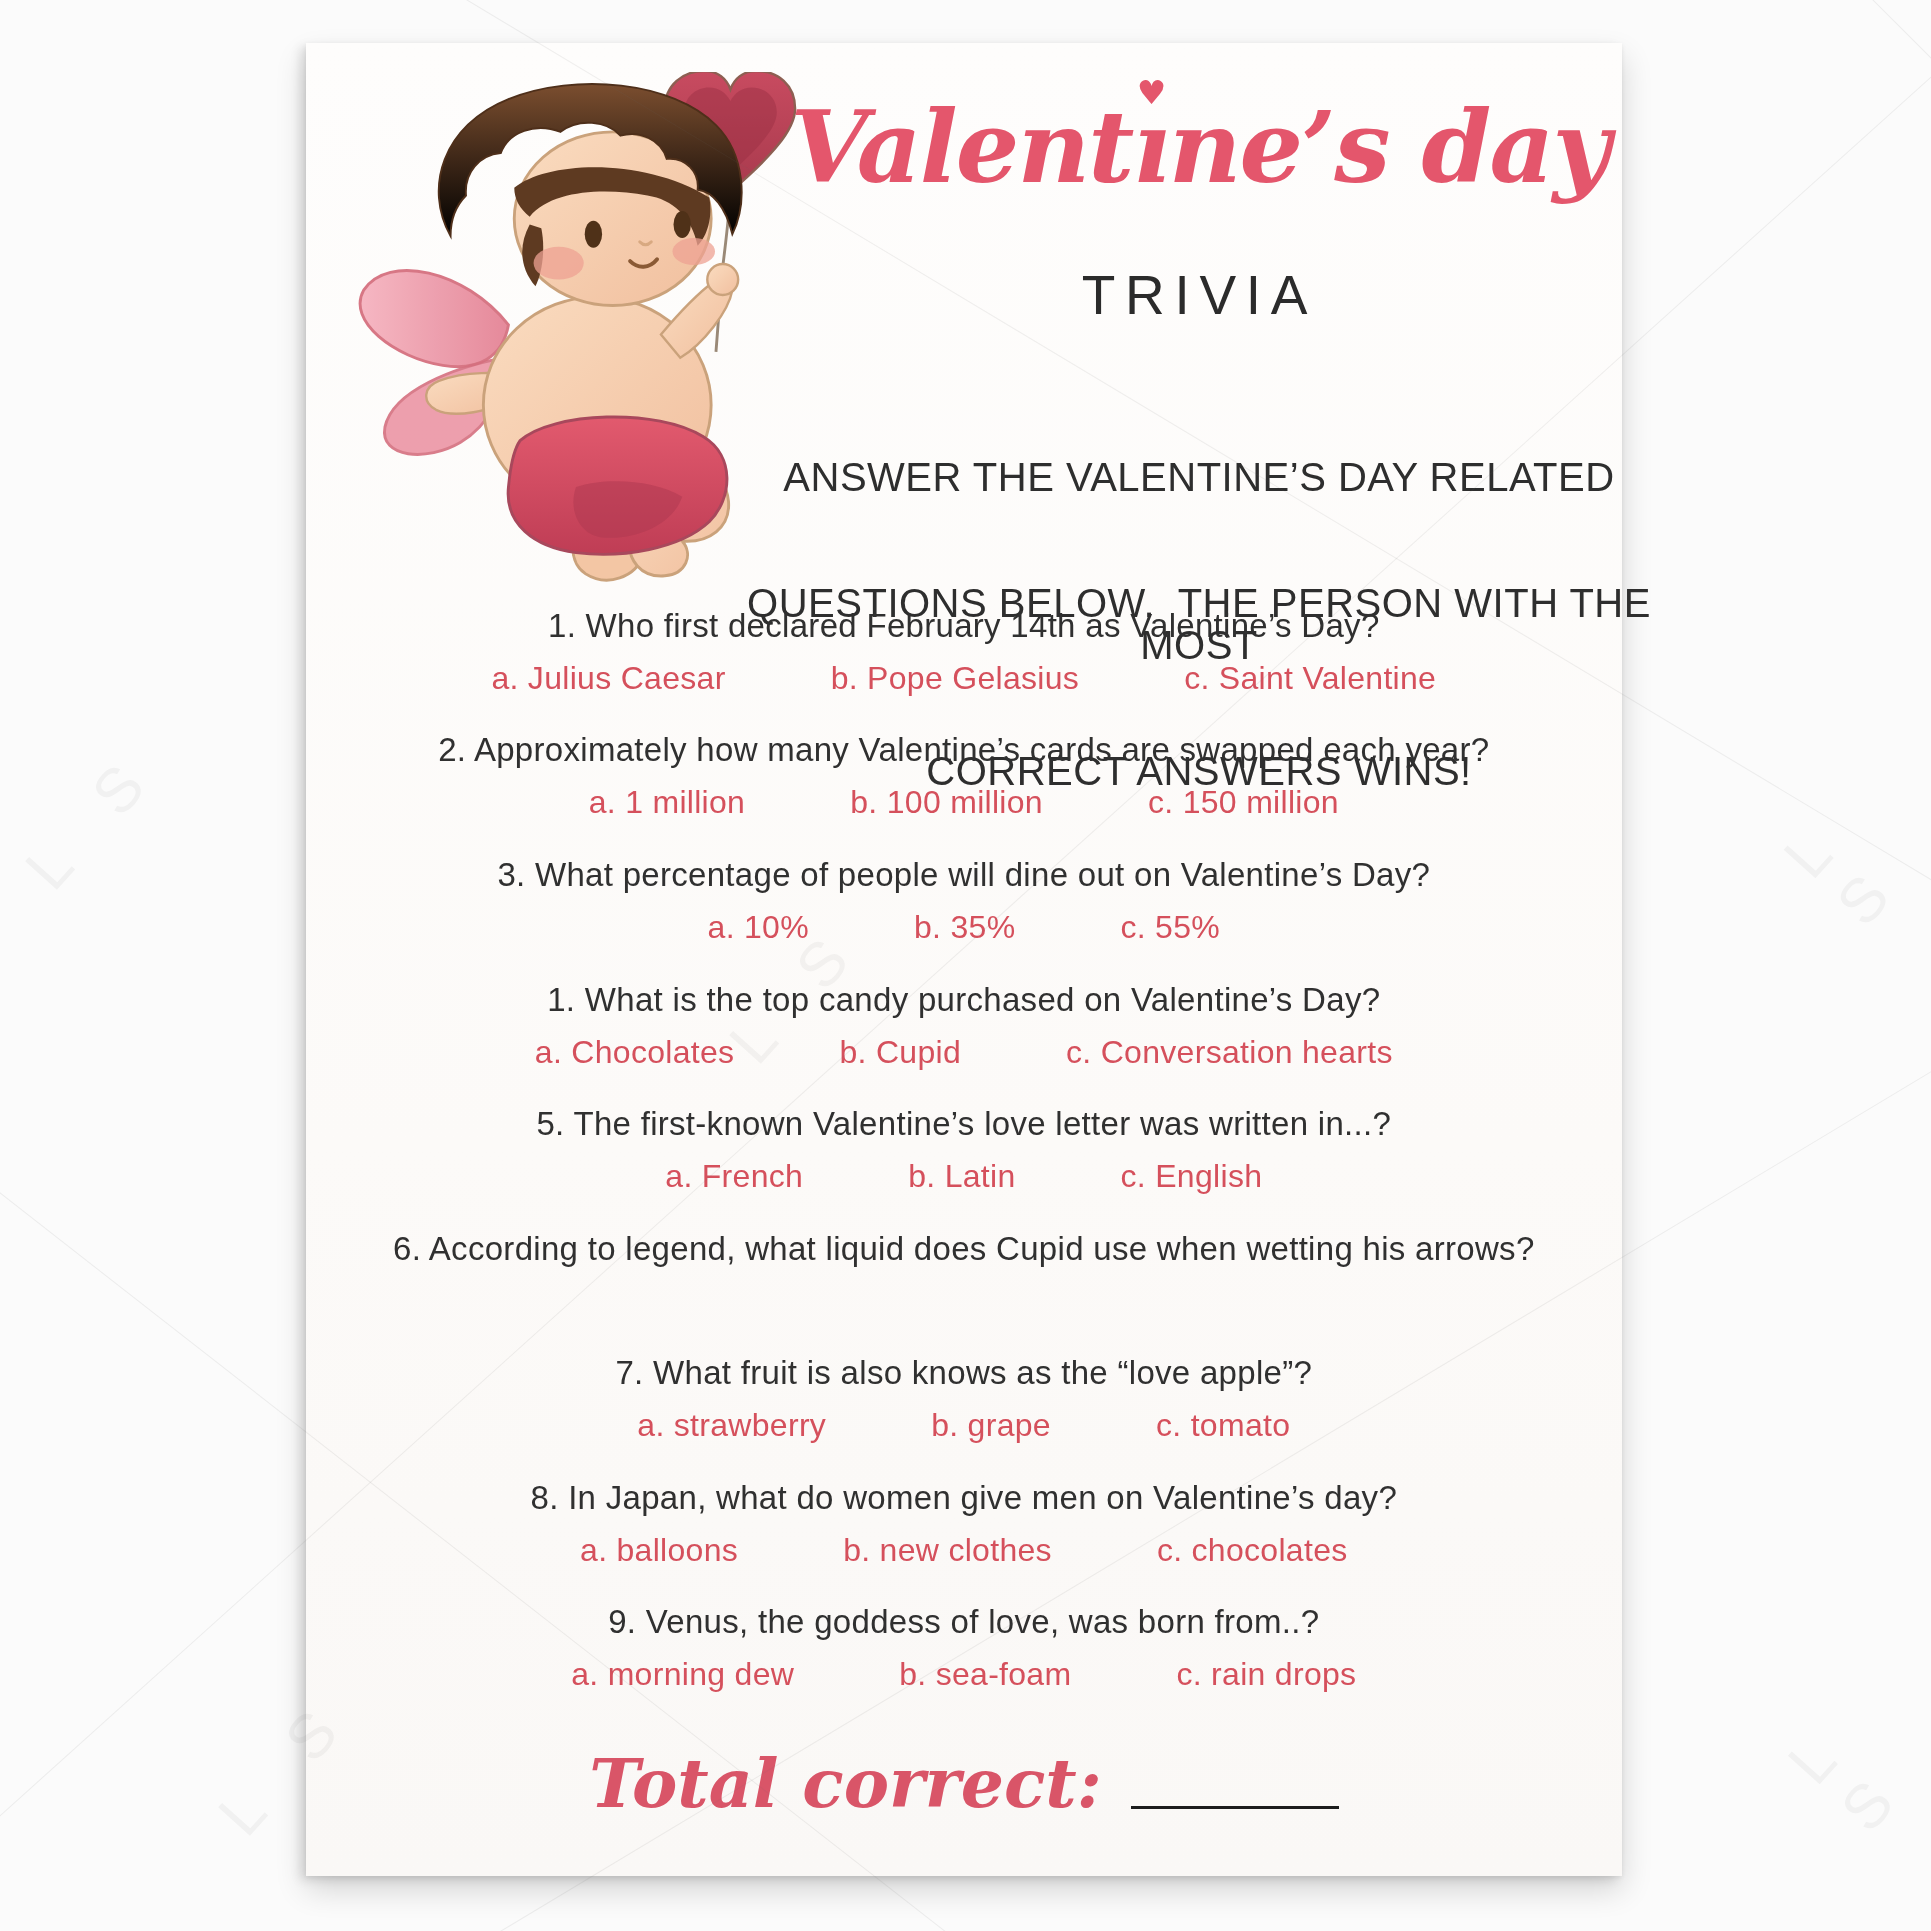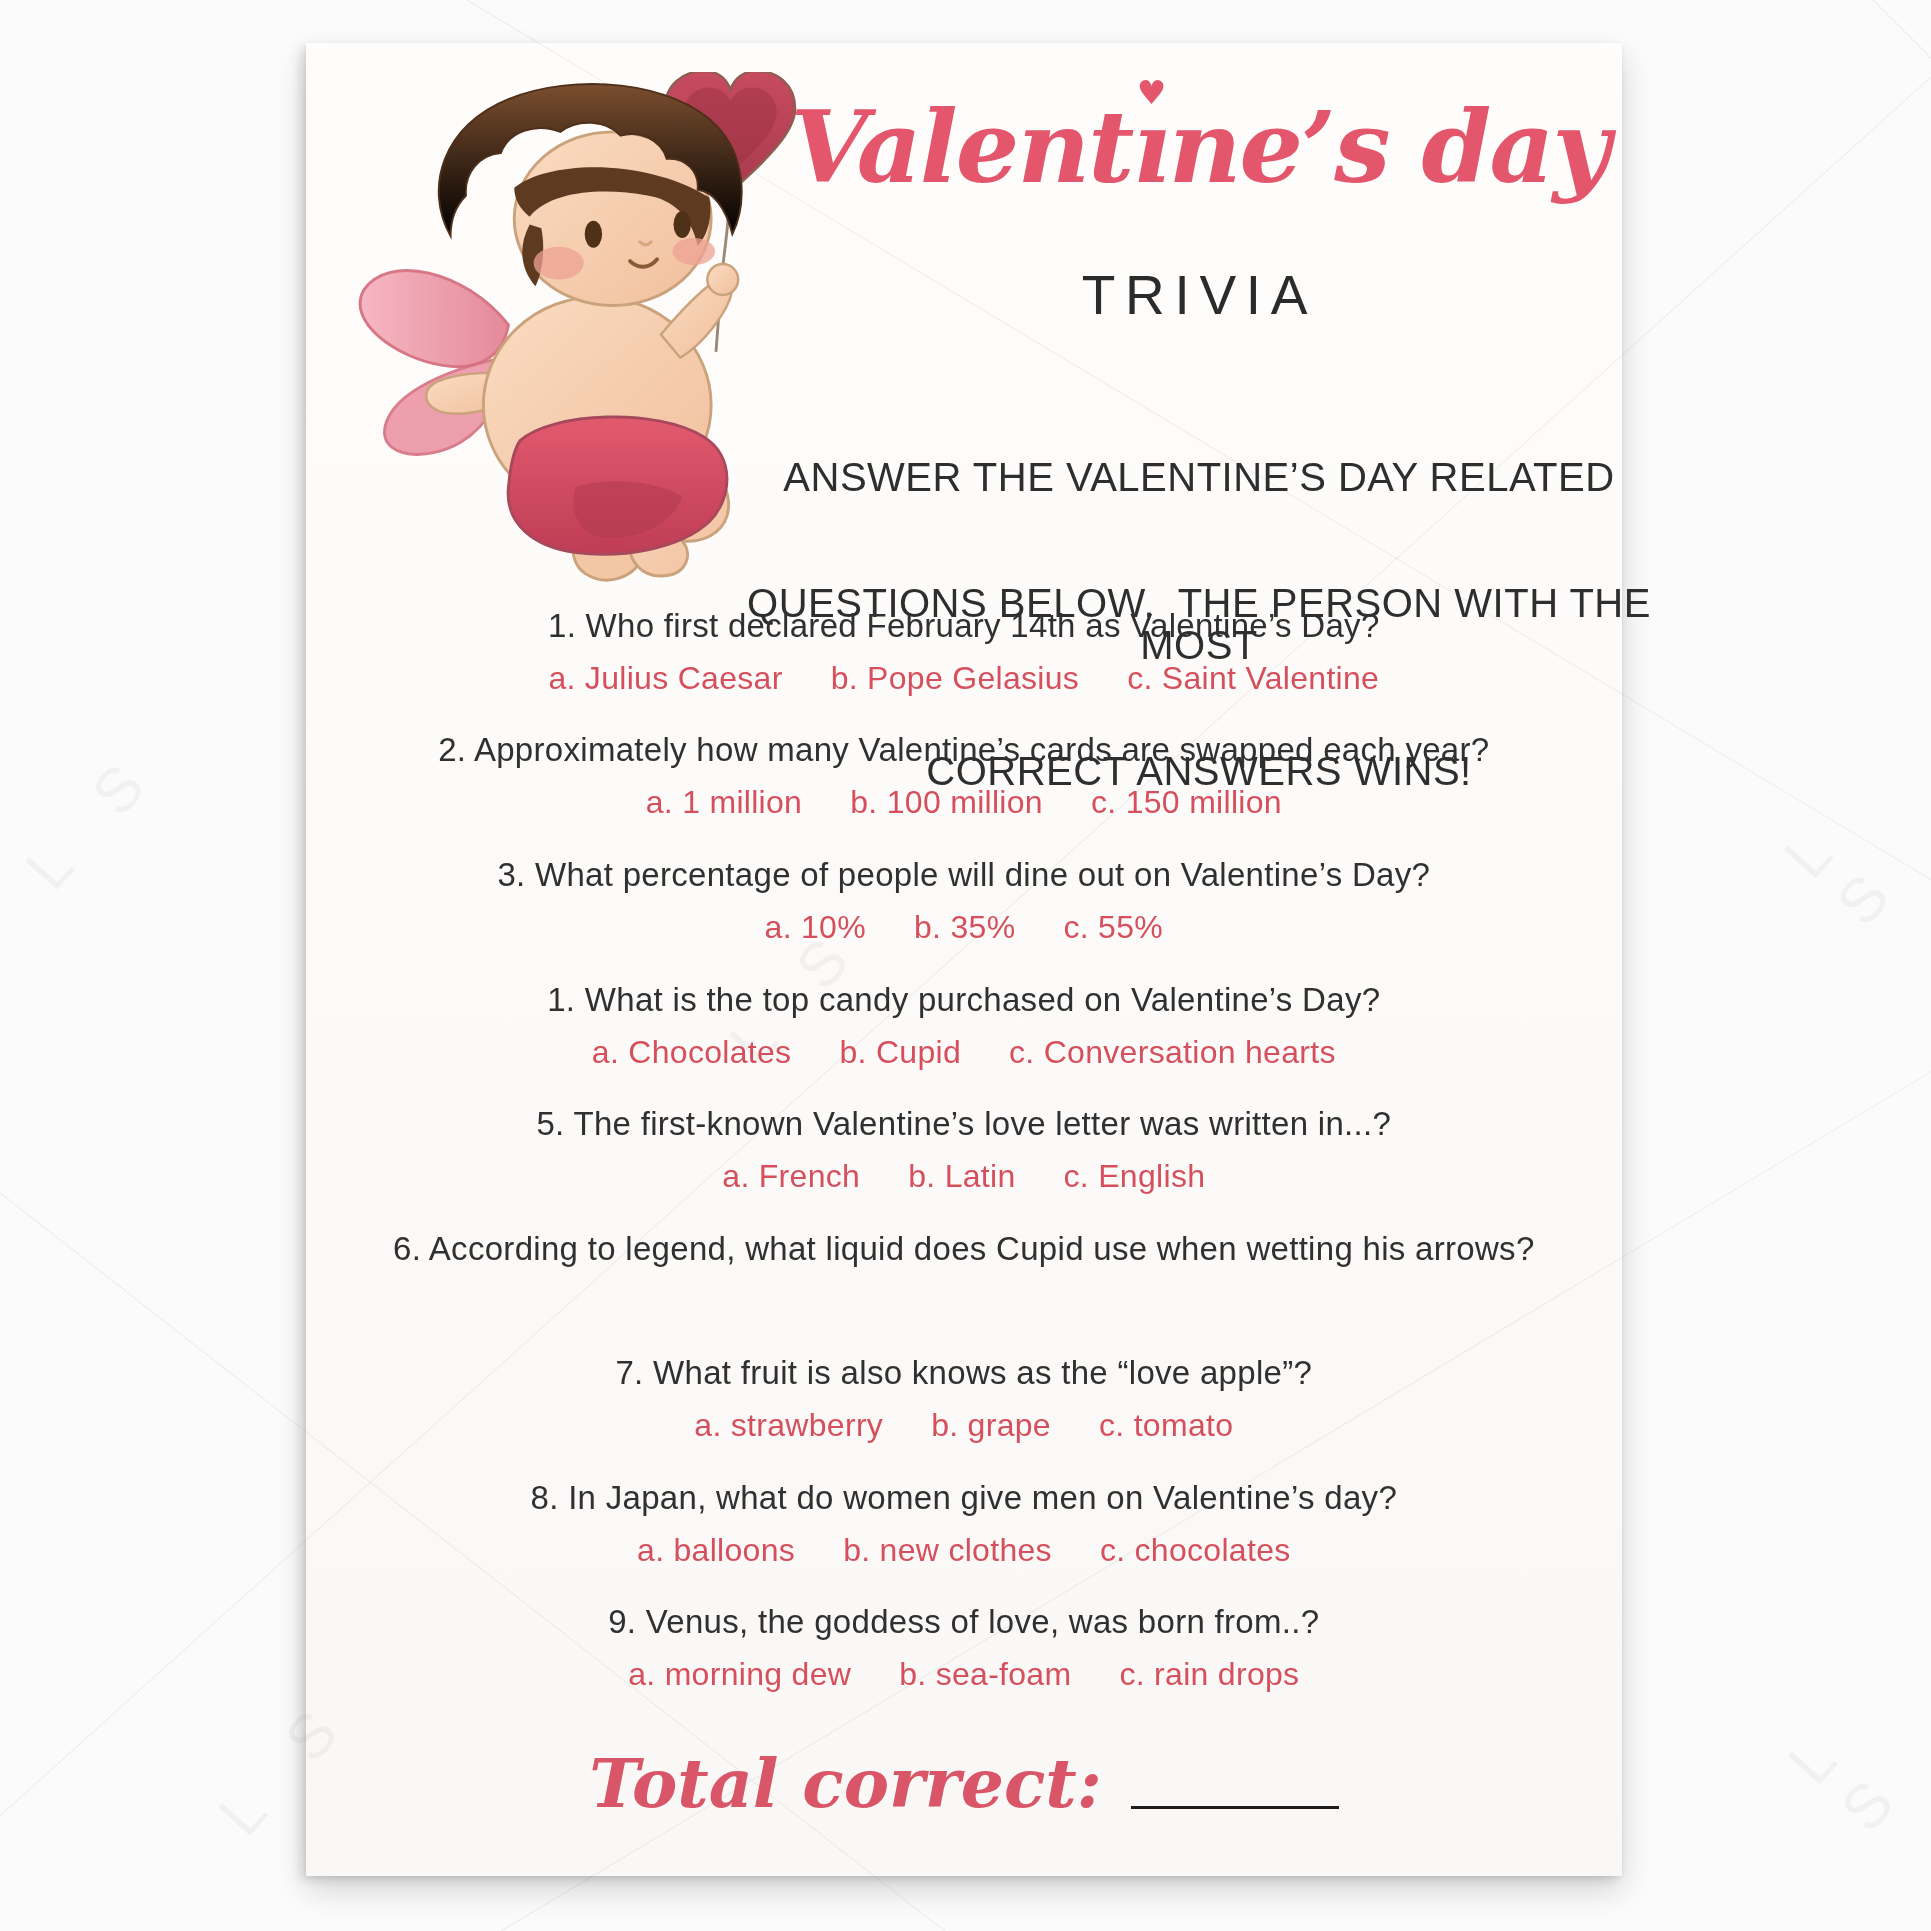--- a/index.html
+++ b/index.html
@@ -36,7 +36,7 @@
   
   .q-block{position:absolute;left:19.3px;width:1277px;text-align:center;}
   .q-text{font-size:33px;line-height:39px;color:#303030;letter-spacing:0.3px;}
-  .q-answers{margin-top:13.5px;display:flex;justify-content:center;gap:48px;
+  .q-answers{margin-top:13.5px;display:flex;justify-content:center;gap:105px;
              font-size:32px;line-height:39px;color:var(--answer_red);letter-spacing:0.3px;}
 
   

